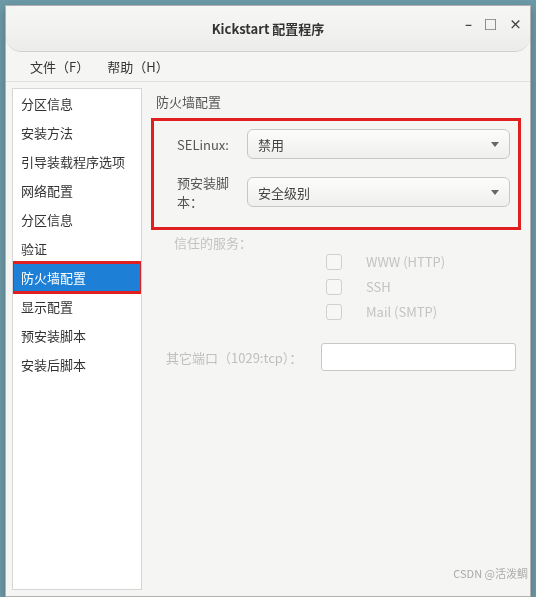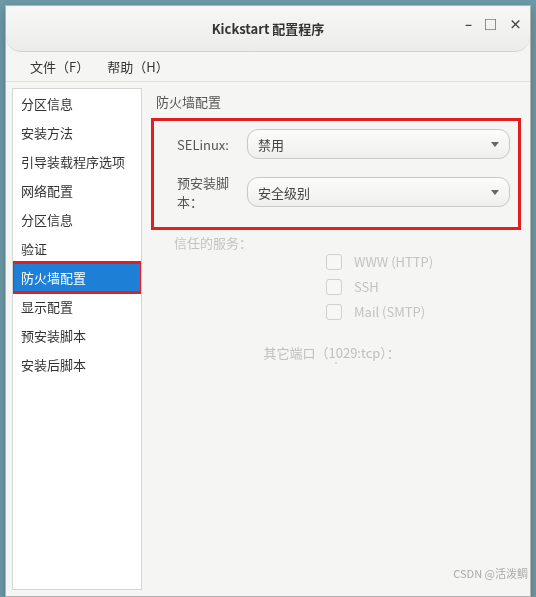--- a/index.html
+++ b/index.html
@@ -19,7 +19,7 @@
   .section-title { color: #555; margin-bottom: 12px;}
   .form-row { display: flex; align-items: center; margin-bottom: 14px;}
   .form-row .lbl { width: 70px; color: #555;}
-  .combo { flex: 1; height: 30px; background: linear-gradient(#fcfcfb,#efefed); border: 1px solid #c8c8c6; border-radius: 11px; display: flex; align-items: center; padding: 0 10px; color: #444; position: relative;}
+  .combo { flex: 1; height: 30px; background: linear-gradient(#fcfcfb,#efefed); border: 1px solid #c8c8c6; border-radius: 6px; display: flex; align-items: center; padding: 0 10px; color: #444; position: relative;}
   .combo::after { content: ""; position: absolute; right: 10px; top: 12px; border-left: 4px solid transparent; border-right: 4px solid transparent; border-top: 5px solid #666;}
   .hl-box { outline: 3px solid #e02020; padding: 8px 8px 2px 23px; margin: -2px -2px 4px -2px;}
   .ghost-label { color: #c3c3c1; margin: 6px 0 6px 18px;}

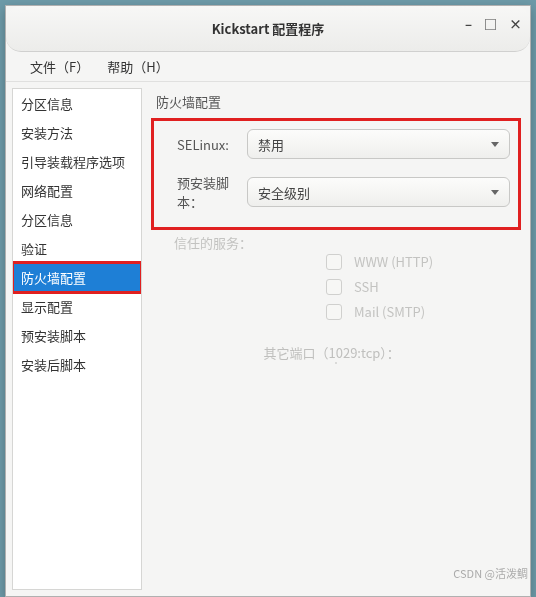--- a/index.html
+++ b/index.html
@@ -24,7 +24,7 @@
   .hl-box { outline: 3px solid #e02020; padding: 8px 8px 2px 23px; margin: -2px -2px 4px -2px;}
   .ghost-label { color: #c3c3c1; margin: 6px 0 6px 18px;}
   .services { margin-left: 170px; margin-top: -6px;}
-  .svc { display: flex; align-items: center; gap: 12px; color: #c3c3c1; margin-bottom: 6px;}
+  .svc { display: flex; align-items: center; gap: 24px; color: #c3c3c1; margin-bottom: 6px;}
   .cb { width: 16px; height: 16px; border: 1px solid #d0d0ce; border-radius: 3px; background: #f7f7f5;}
   .ports-row { display: flex; align-items: center; margin-top: 22px; flex-direction: column;}
   .ports-row .lbl2 { color: #bfbfbd; width: 165px; padding-left: 10px;}

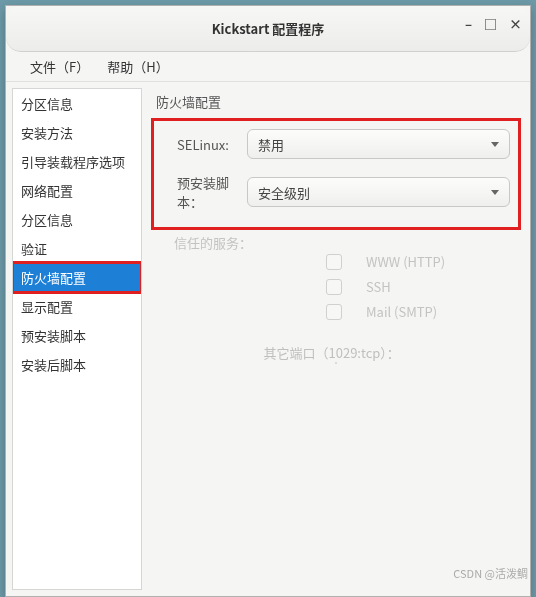--- a/index.html
+++ b/index.html
@@ -26,7 +26,7 @@
   .services { margin-left: 170px; margin-top: -6px;}
   .svc { display: flex; align-items: center; gap: 24px; color: #c3c3c1; margin-bottom: 6px;}
   .cb { width: 16px; height: 16px; border: 1px solid #d0d0ce; border-radius: 3px; background: #f7f7f5;}
-  .ports-row { display: flex; align-items: center; margin-top: 22px; flex-direction: column;}
+  .ports-row { display: flex; align-items: center; margin-top: 22px;}
   .ports-row .lbl2 { color: #bfbfbd; width: 165px; padding-left: 10px;}
   .textbox { flex: 1; height: 28px; background: #fff; border: 1px solid #c8c8c6; border-radius: 3px;}
   .watermark { position: absolute; right: 8px; bottom: 16px; font-size: 11px; color: rgba(120,120,120,.6);}

